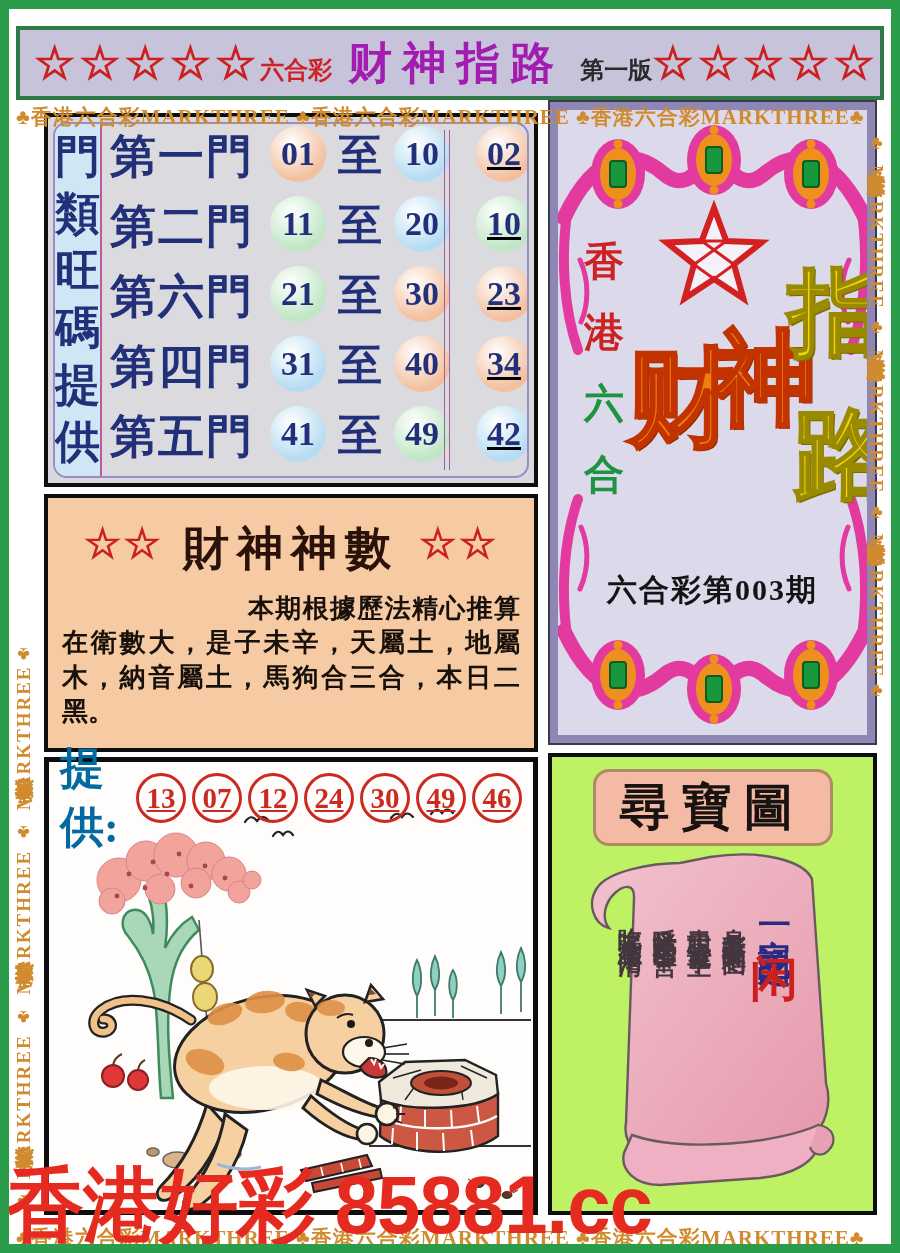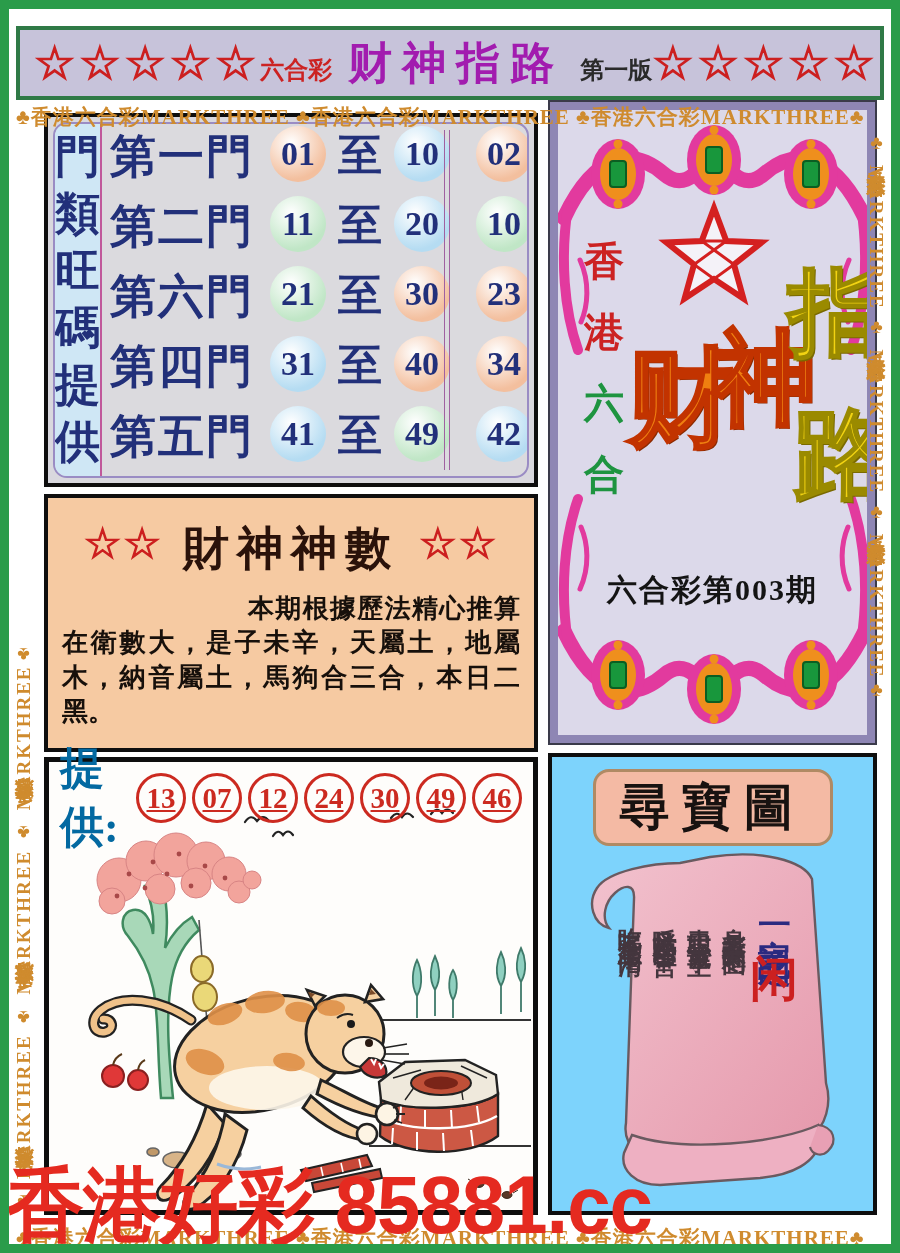--- a/index.html
+++ b/index.html
@@ -46,7 +46,7 @@
   .ball-b{background:radial-gradient(circle at 38% 30%,#ffffff 0%,#b5dcf2 70%);}
   .ball-g{background:radial-gradient(circle at 38% 30%,#ffffff 0%,#c0e6c6 70%);}
   .to-char{font-size:44px;font-weight:bold;color:#22307a;margin:0 12px;}
-  .hot-cell{width:108px;display:flex;justify-content:center;margin-left:auto;}
+  .hot-cell{width:108px;display:flex;justify-content:center;margin-left:auto;text-decoration:underline;}
 
   
   .fortune-panel{position:absolute;left:44px;top:494px;width:494px;height:258px;box-sizing:border-box;

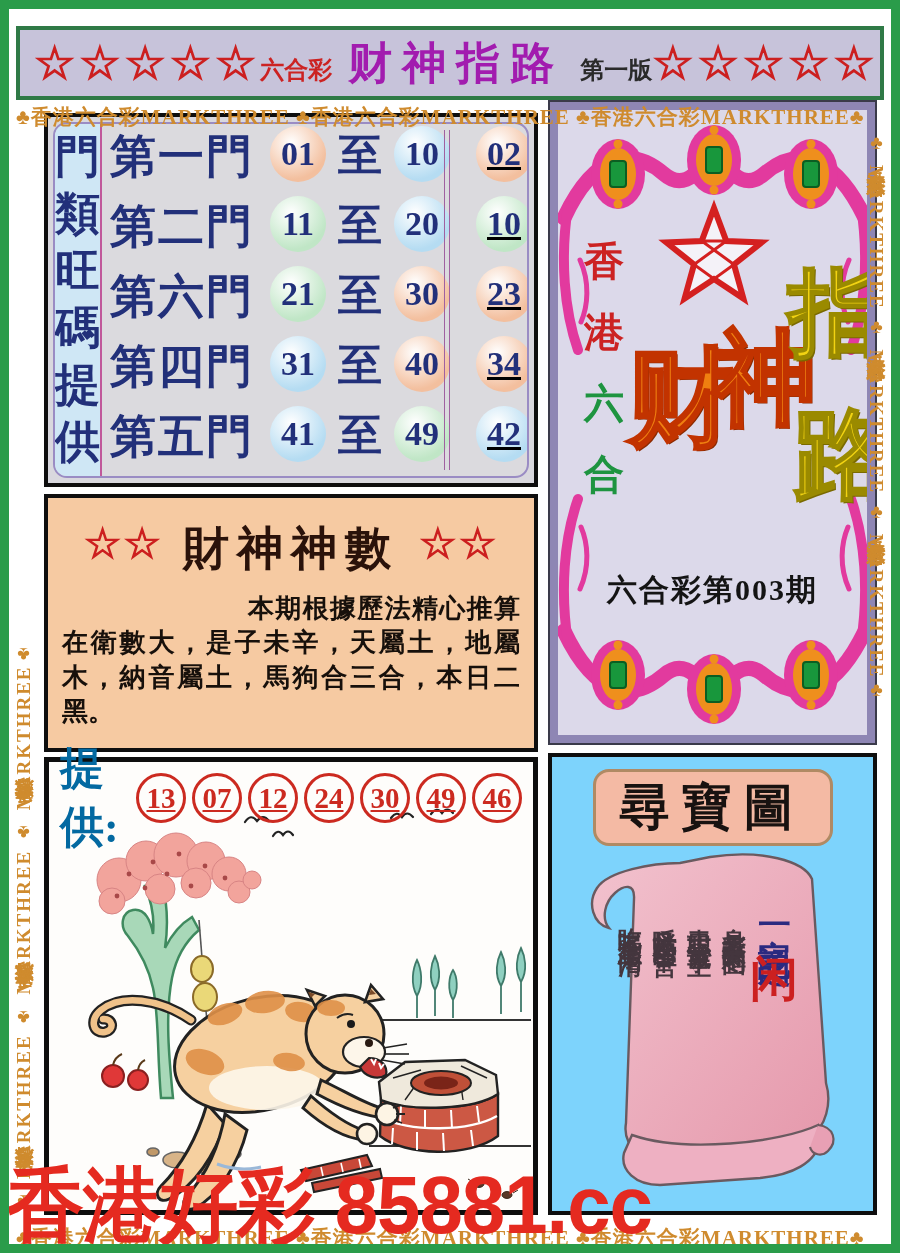--- a/index.html
+++ b/index.html
@@ -85,7 +85,7 @@
 
   
   .treasure-panel{position:absolute;left:548px;top:753px;width:329px;height:462px;box-sizing:border-box;
-                  border:4px solid #0e0e0e;background:#7dd3fc;z-index:3;overflow:hidden;}
+                  border:4px solid #0e0e0e;background:#bef264;z-index:3;overflow:hidden;}
   .treasure-title{position:absolute;left:50%;transform:translateX(-50%);top:12px;background:#f4baa4;
                   border:3px solid #b08a64;border-radius:16px;padding:2px 24px;font-size:50px;
                   font-weight:bold;color:#181210;letter-spacing:12px;white-space:nowrap;z-index:5;}

